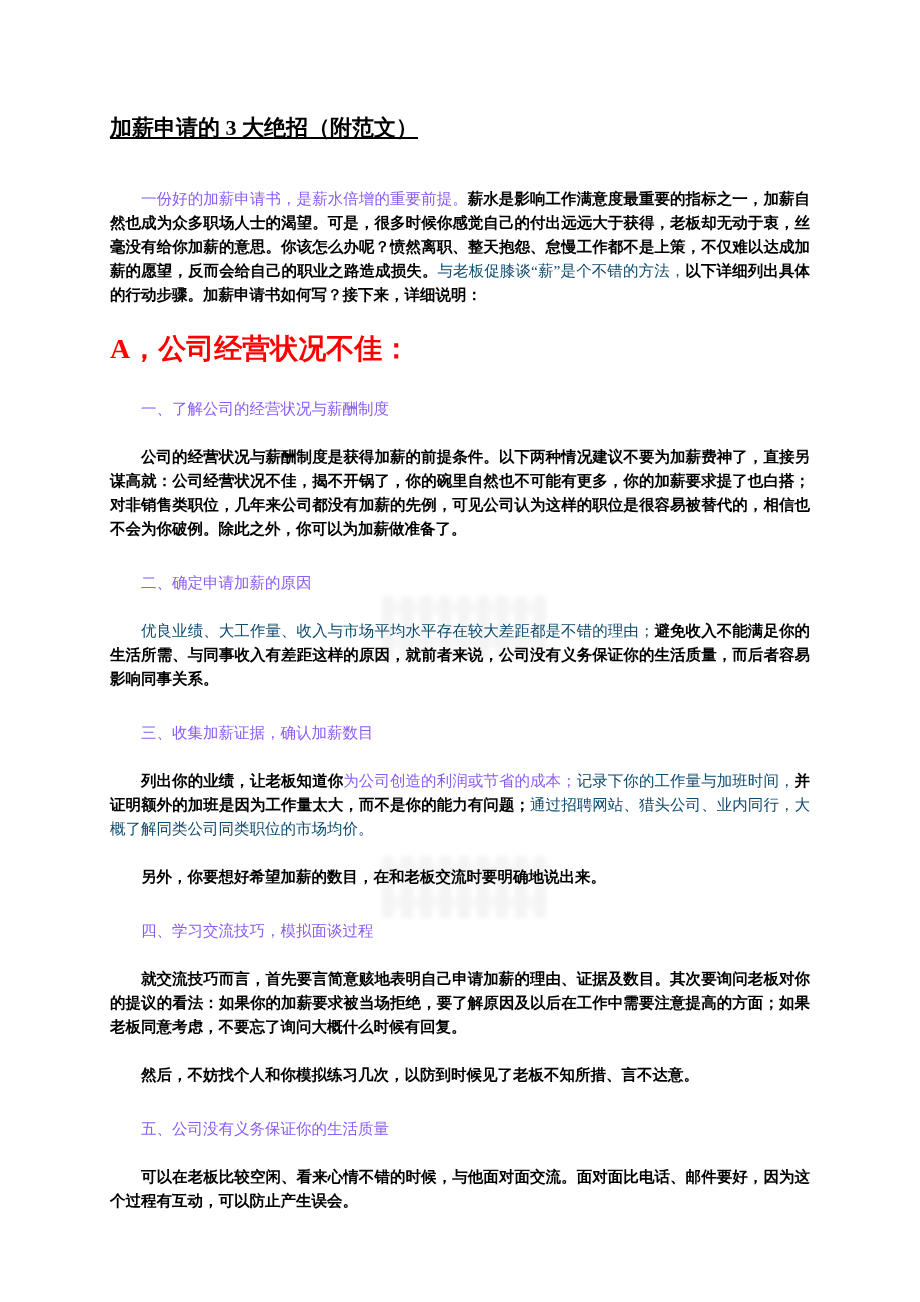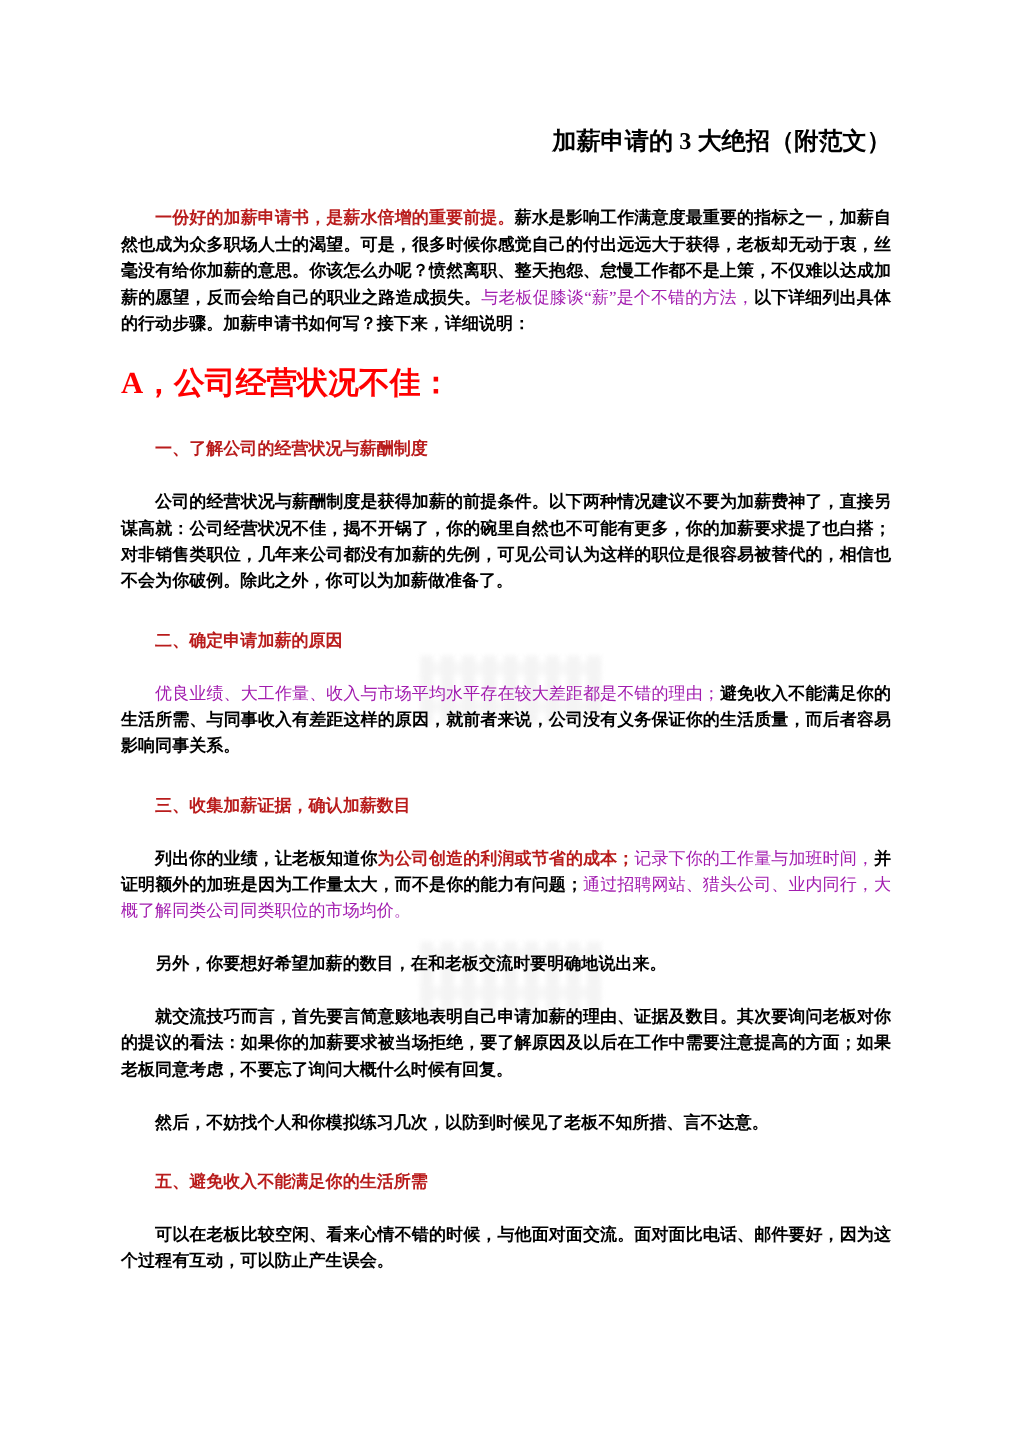--- a/index.html
+++ b/index.html
@@ -20,10 +20,11 @@
   }
   .title {
     margin: 0 0 44px 0;
-    text-align: right;
+    text-align: left;
     font-size: 22px;
     font-weight: bold;
     line-height: 1.3;
+    text-decoration: underline;
   }
   .blocks { position: relative; z-index: 2; }
   .block { text-align: justify; }

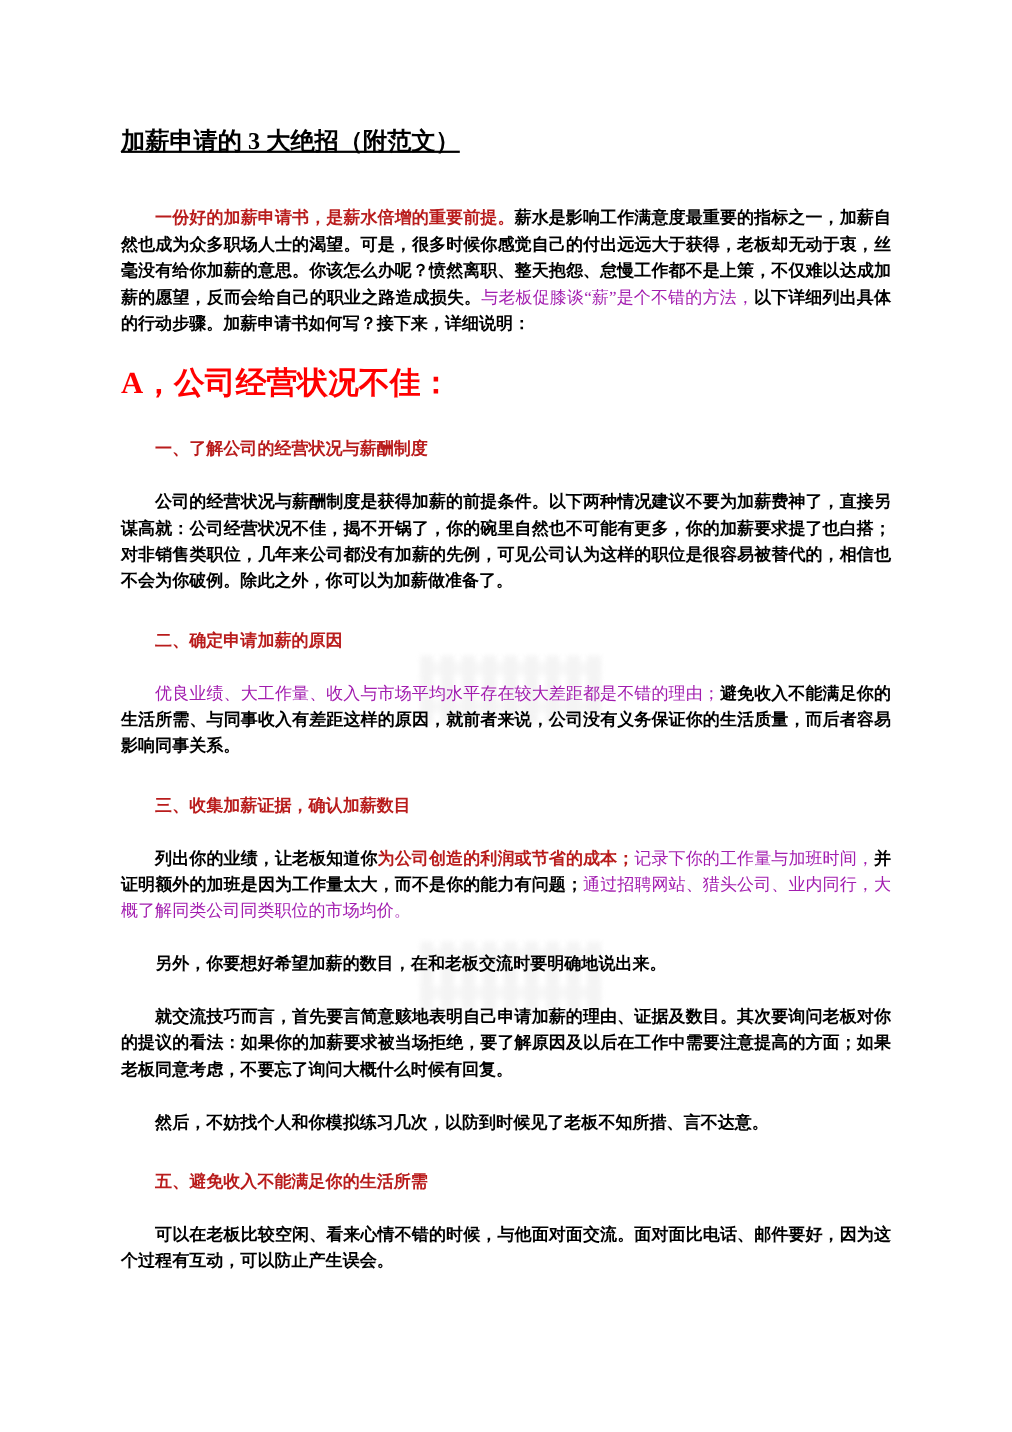--- a/index.html
+++ b/index.html
@@ -50,7 +50,7 @@
     text-indent: 0;
   }
   .seg-normal { color: #000000; font-weight: bold; }
-  .seg-bold   { color: #b91c1c; font-weight: bold; }
+  .seg-bold   { color: #8b5cf6; font-weight: normal; }
   .seg-red    { color: #a21caf; font-weight: normal; }
   .heading-a .seg-normal { color: #FF0000; font-weight: bold; }
   

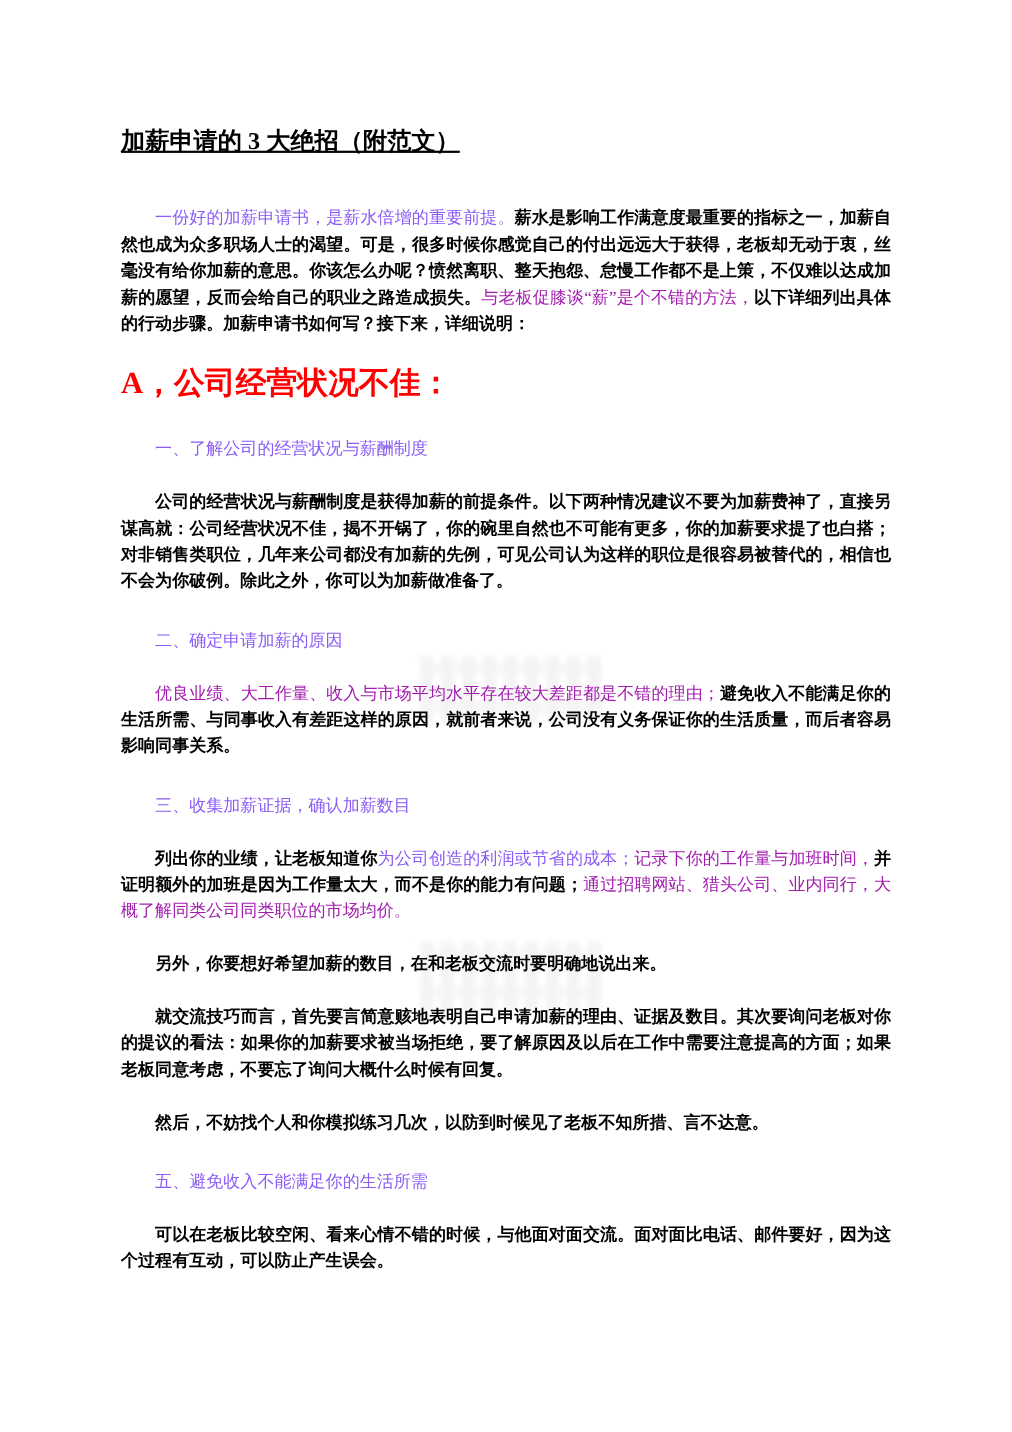--- a/index.html
+++ b/index.html
@@ -51,7 +51,7 @@
   }
   .seg-normal { color: #000000; font-weight: bold; }
   .seg-bold   { color: #8b5cf6; font-weight: normal; }
-  .seg-red    { color: #a21caf; font-weight: normal; }
+  .seg-red    { color: #0c4a6e; font-weight: normal; }
   .heading-a .seg-normal { color: #FF0000; font-weight: bold; }
   
   .watermark {

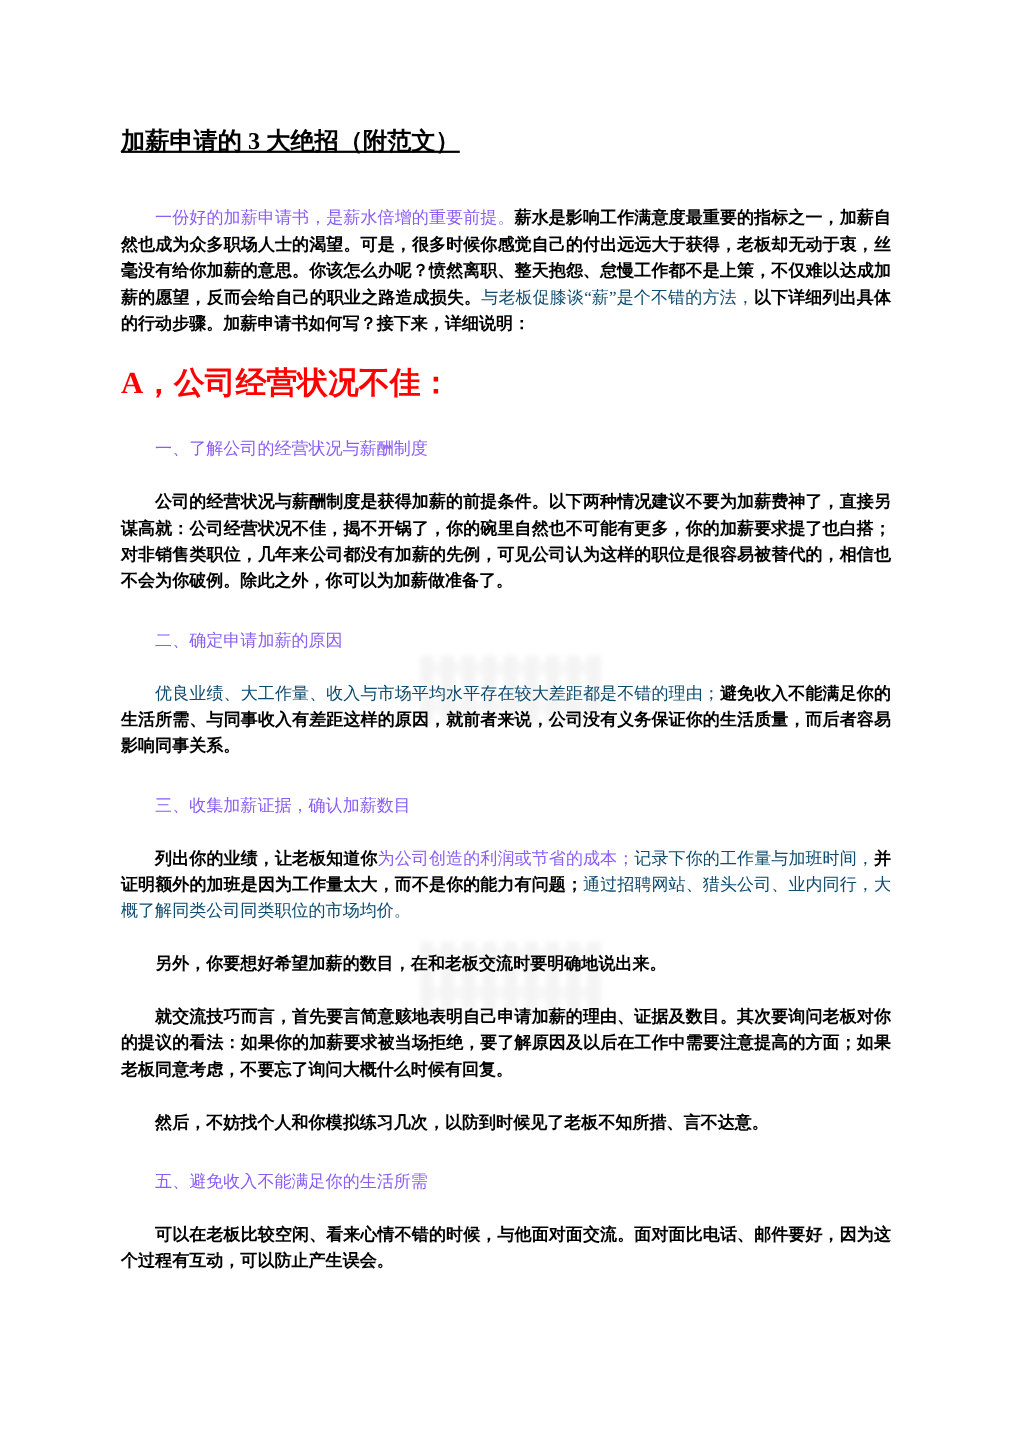--- a/index.html
+++ b/index.html
@@ -87,6 +87,7 @@
       <div class="block subheading"><span class="seg-bold">三、收集加薪证据，确认加薪数目</span></div>
       <div class="block para"><span class="seg-normal">列出你的业绩，让老板知道你</span><span class="seg-bold">为公司创造的利润或节省的成本；</span><span class="seg-red">记录下你的工作量与加班时间，</span><span class="seg-normal">并证明额外的加班是因为工作量太大，而不是你的能力有问题；</span><span class="seg-red">通过招聘网站、猎头公司、业内同行，大概了解同类公司同类职位的市场均价。</span></div>
       <div class="block para"><span class="seg-normal">另外，你要想好希望加薪的数目，在和老板交流时要明确地说出来。</span></div>
+      <div class="block subheading"><span class="seg-bold">四、学习交流技巧，模拟面谈过程</span></div>
       <div class="block para"><span class="seg-normal">就交流技巧而言，首先要言简意赅地表明自己申请加薪的理由、证据及数目。其次要询问老板对你的提议的看法：如果你的加薪要求被当场拒绝，要了解原因及以后在工作中需要注意提高的方面；如果老板同意考虑，不要忘了询问大概什么时候有回复。</span></div>
       <div class="block para"><span class="seg-normal">然后，不妨找个人和你模拟练习几次，以防到时候见了老板不知所措、言不达意。</span></div>
       <div class="block subheading"><span class="seg-bold">五、避免收入不能满足你的生活所需</span></div>

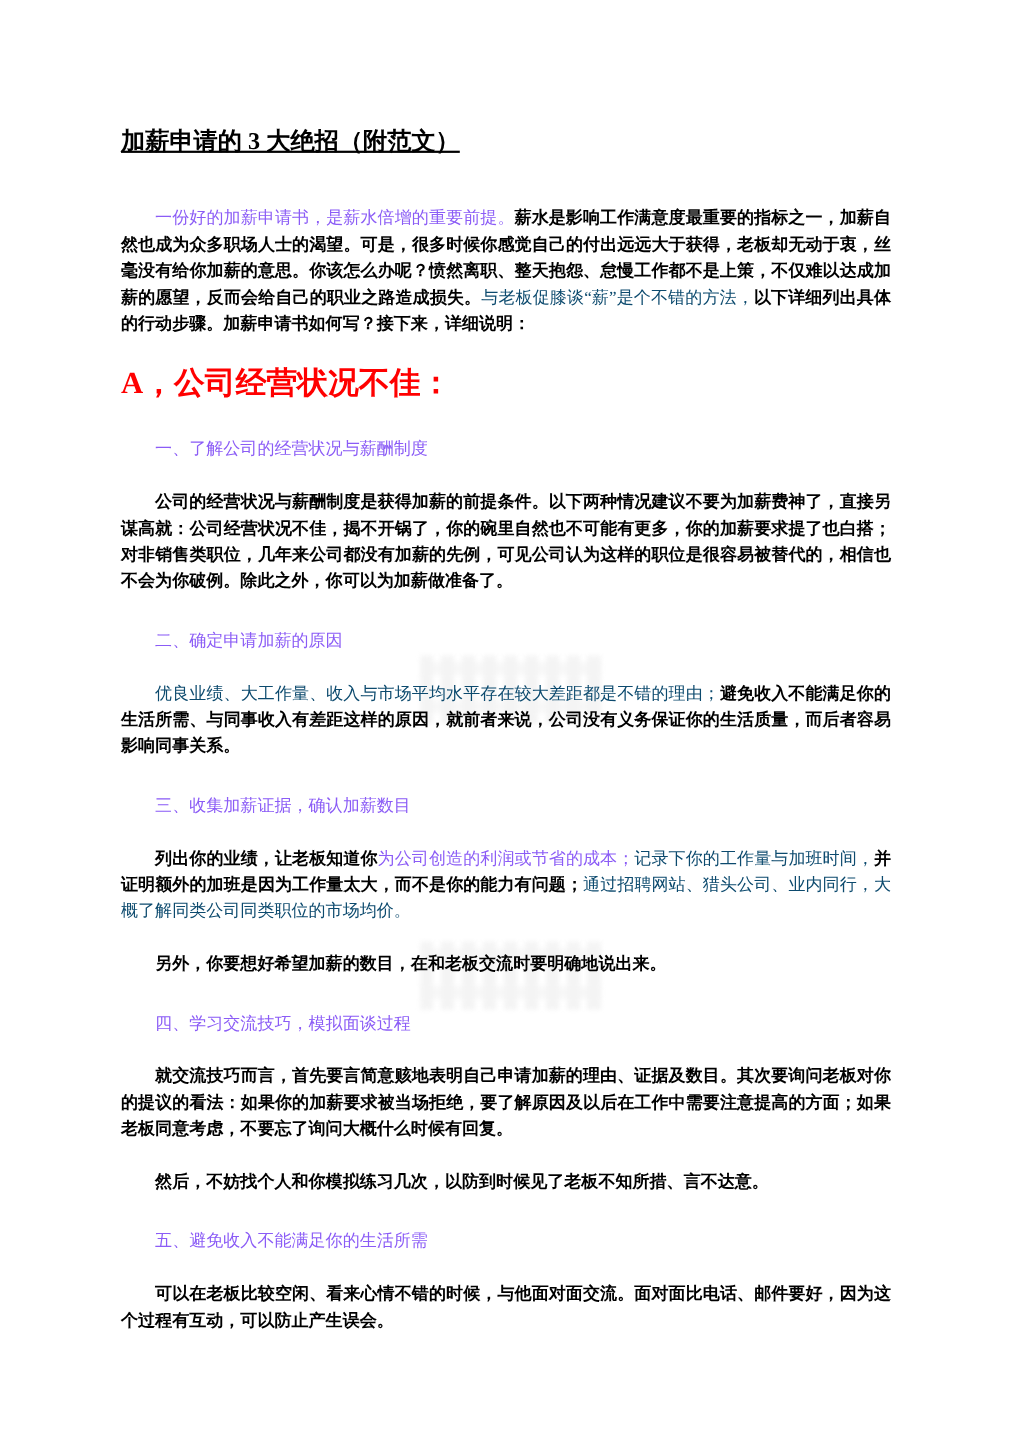--- a/index.html
+++ b/index.html
@@ -90,7 +90,7 @@
       <div class="block subheading"><span class="seg-bold">四、学习交流技巧，模拟面谈过程</span></div>
       <div class="block para"><span class="seg-normal">就交流技巧而言，首先要言简意赅地表明自己申请加薪的理由、证据及数目。其次要询问老板对你的提议的看法：如果你的加薪要求被当场拒绝，要了解原因及以后在工作中需要注意提高的方面；如果老板同意考虑，不要忘了询问大概什么时候有回复。</span></div>
       <div class="block para"><span class="seg-normal">然后，不妨找个人和你模拟练习几次，以防到时候见了老板不知所措、言不达意。</span></div>
-      <div class="block subheading"><span class="seg-bold">五、避免收入不能满足你的生活所需</span></div>
+      <div class="block subheading"><span class="seg-bold">五、公司没有义务保证你的生活质量</span></div>
       <div class="block para"><span class="seg-normal">可以在老板比较空闲、看来心情不错的时候，与他面对面交流。面对面比电话、邮件要好，因为这个过程有互动，可以防止产生误会。</span></div>
     </div>
 </div>

